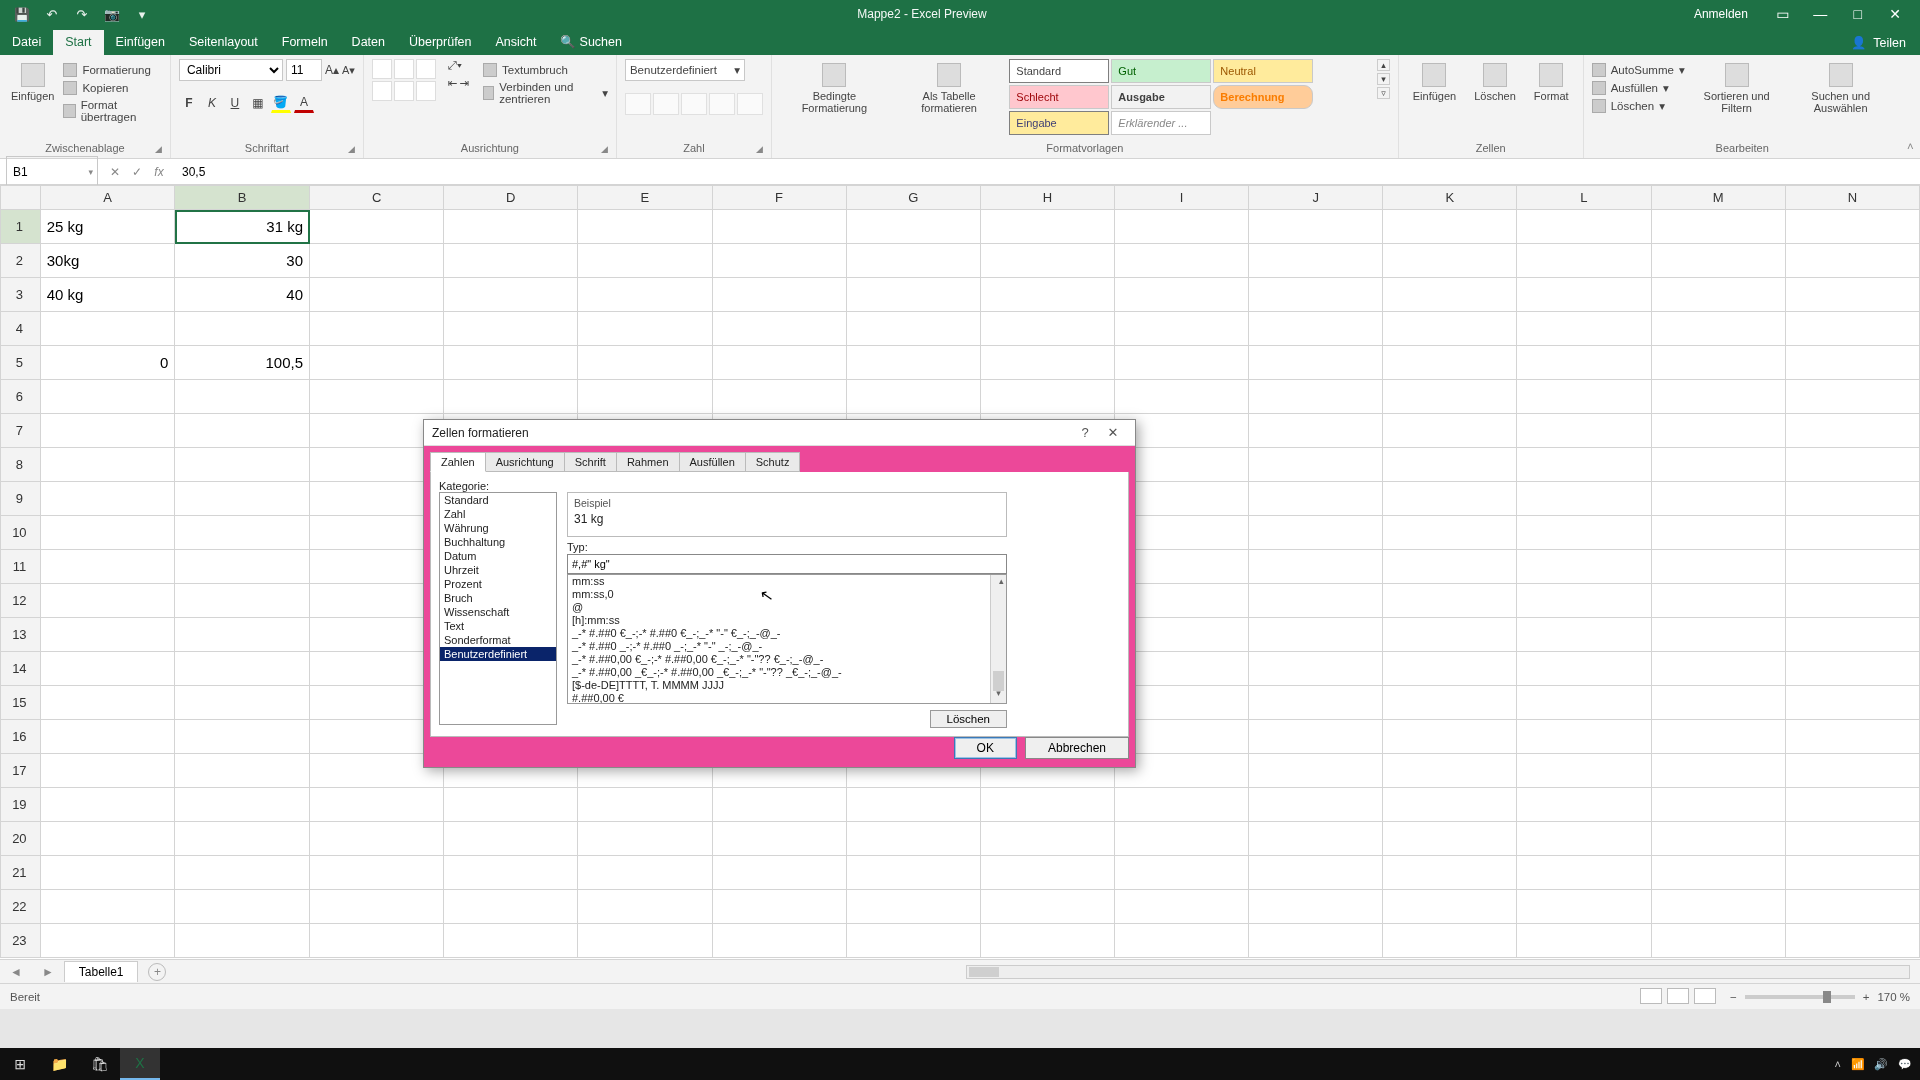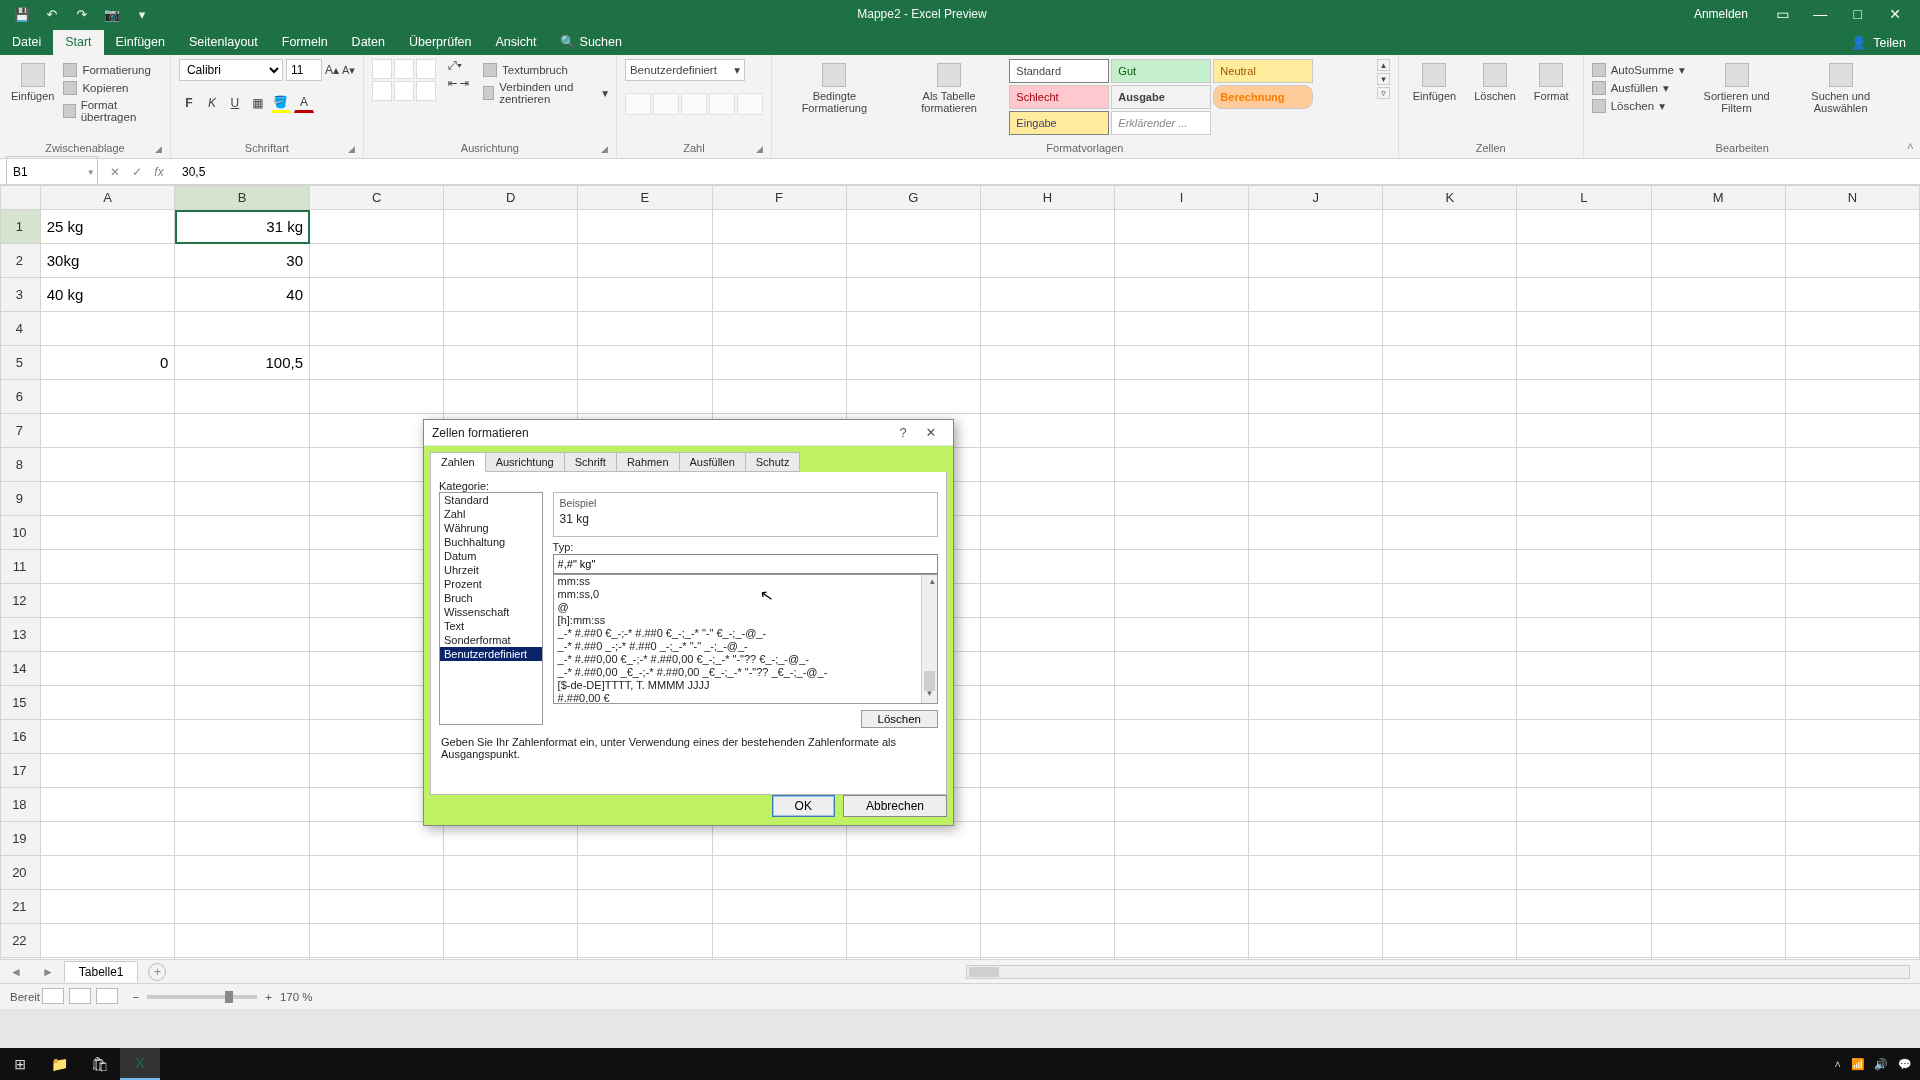--- a/index.html
+++ b/index.html
@@ -89,7 +89,7 @@
 .taskbar .tray{margin-left:auto;display:flex;align-items:center;gap:10px;color:#ccc;font-size:11px;padding-right:8px;}
 
 
-.dialog{position:absolute;left:423px;top:234px;width:531px;background:#bef264;border:1px solid #888;box-shadow:3px 3px 12px rgba(0,0,0,.35);font-size:11.5px;color:#222;}
+.dialog{position:absolute;left:423px;top:234px;width:713px;background:#ec4899;border:1px solid #888;box-shadow:3px 3px 12px rgba(0,0,0,.35);font-size:11.5px;color:#222;}
 .dialog .titlebar2{height:26px;display:flex;align-items:center;padding:0 8px;background:#fff;border-bottom:1px solid #ddd;font-size:12px;}
 .dialog .titlebar2 .sp{flex:1;}
 .dialog .titlebar2 .btn{width:28px;text-align:center;color:#555;font-size:13px;}

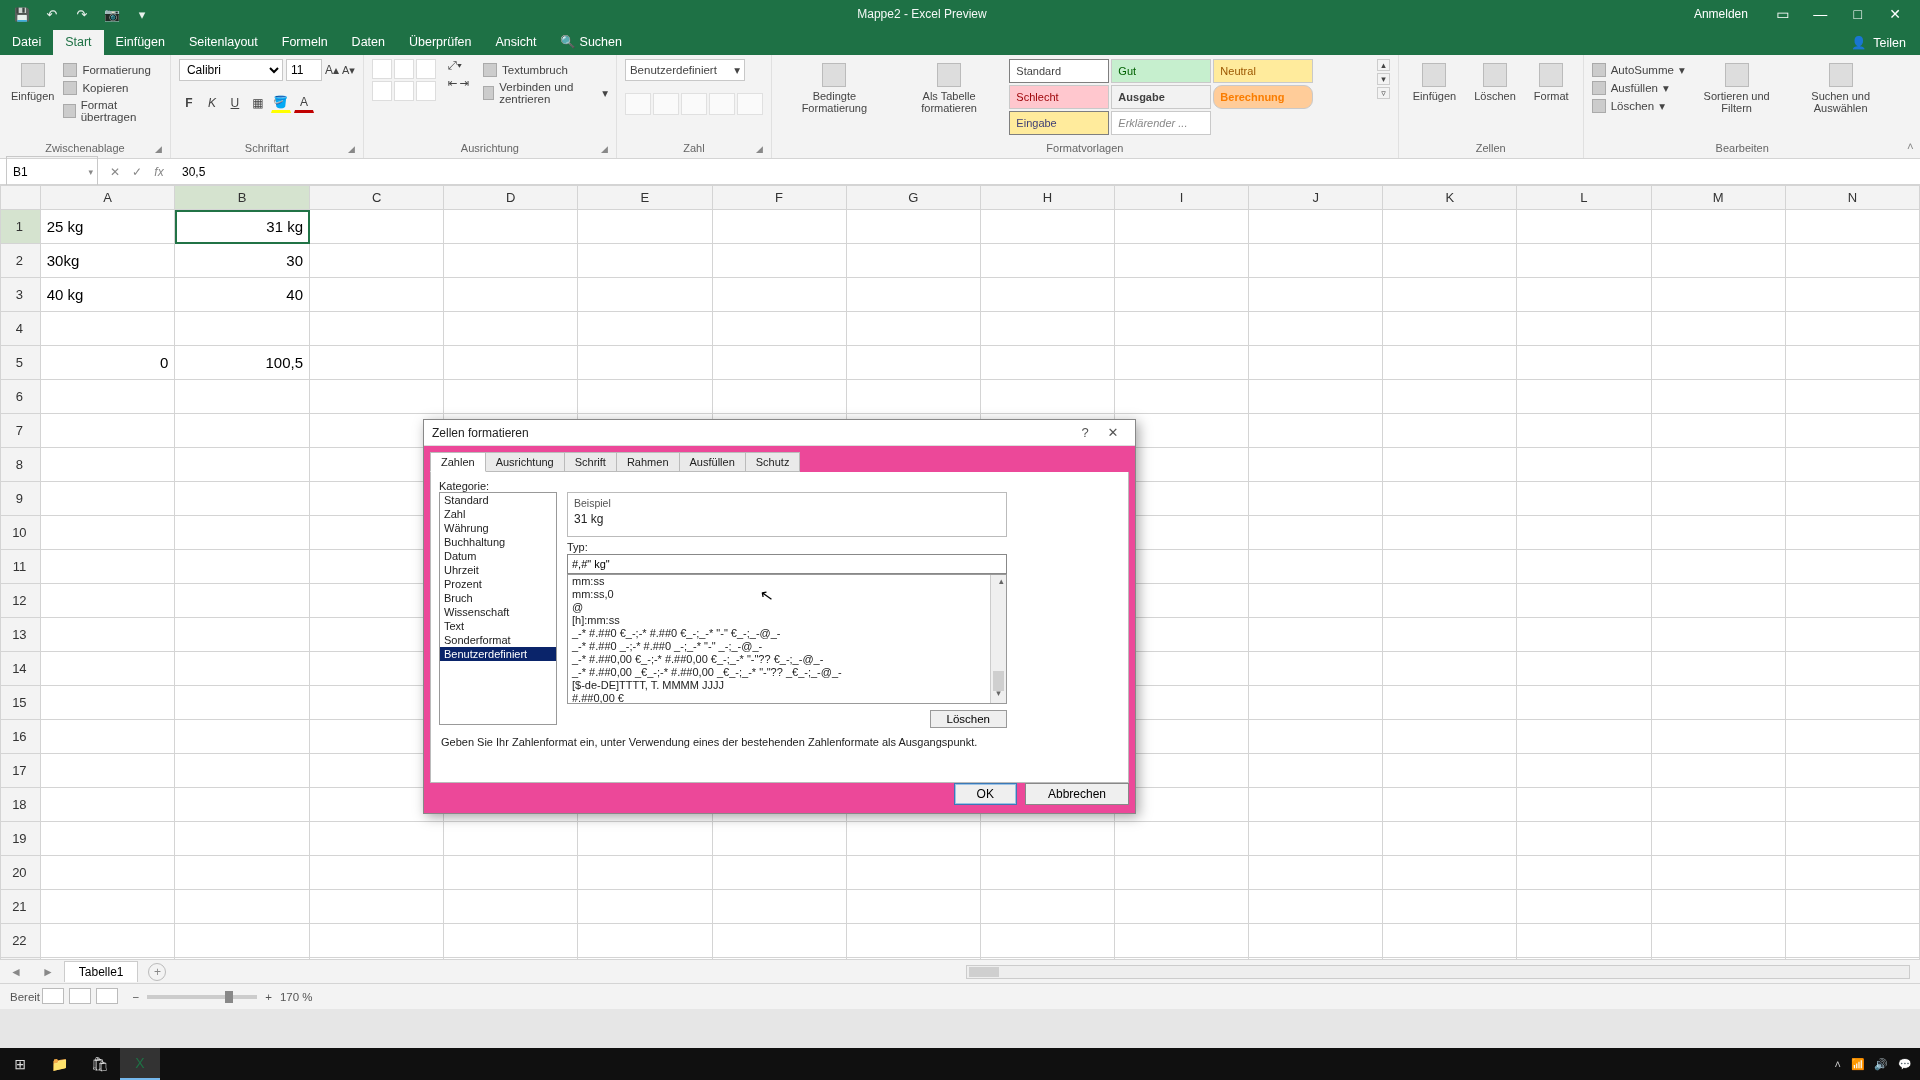--- a/index.html
+++ b/index.html
@@ -804,7 +804,6 @@
         <button class="delbtn">Löschen</button>
       </div>
     </div>
-    <div class="hint">Geben Sie Ihr Zahlenformat ein, unter Verwendung eines der bestehenden Zahlenformate als Ausgangspunkt.</div>
   </div>
   <div class="dlgbtns">
     <button class="ok">OK</button>

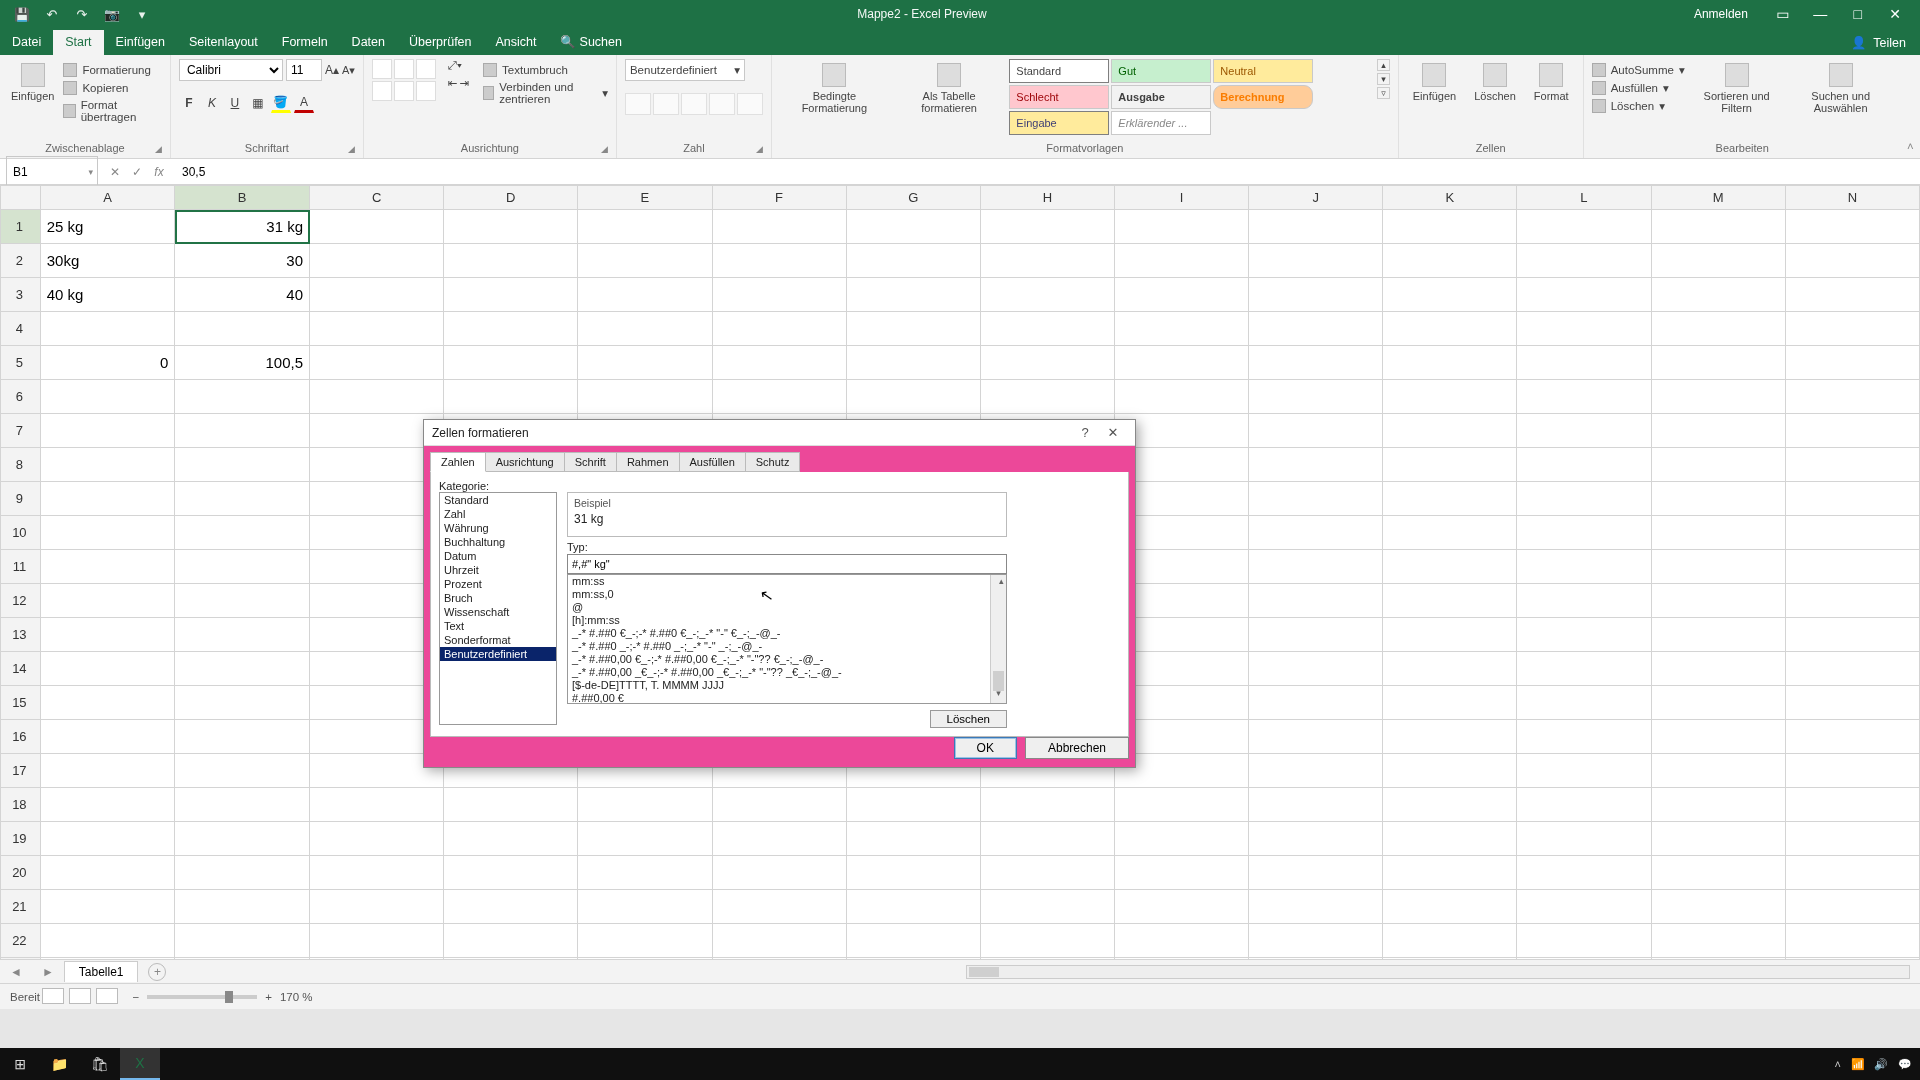--- a/index.html
+++ b/index.html
@@ -645,23 +645,6 @@
           <td class=" "></td>
         </tr>
         <tr>
-          <td class="rowhdr ">18</td>
-          <td class="l "></td>
-          <td class=" "></td>
-          <td class=" "></td>
-          <td class=" "></td>
-          <td class=" "></td>
-          <td class=" "></td>
-          <td class=" "></td>
-          <td class=" "></td>
-          <td class=" "></td>
-          <td class=" "></td>
-          <td class=" "></td>
-          <td class=" "></td>
-          <td class=" "></td>
-          <td class=" "></td>
-        </tr>
-        <tr>
           <td class="rowhdr ">19</td>
           <td class="l "></td>
           <td class=" "></td>

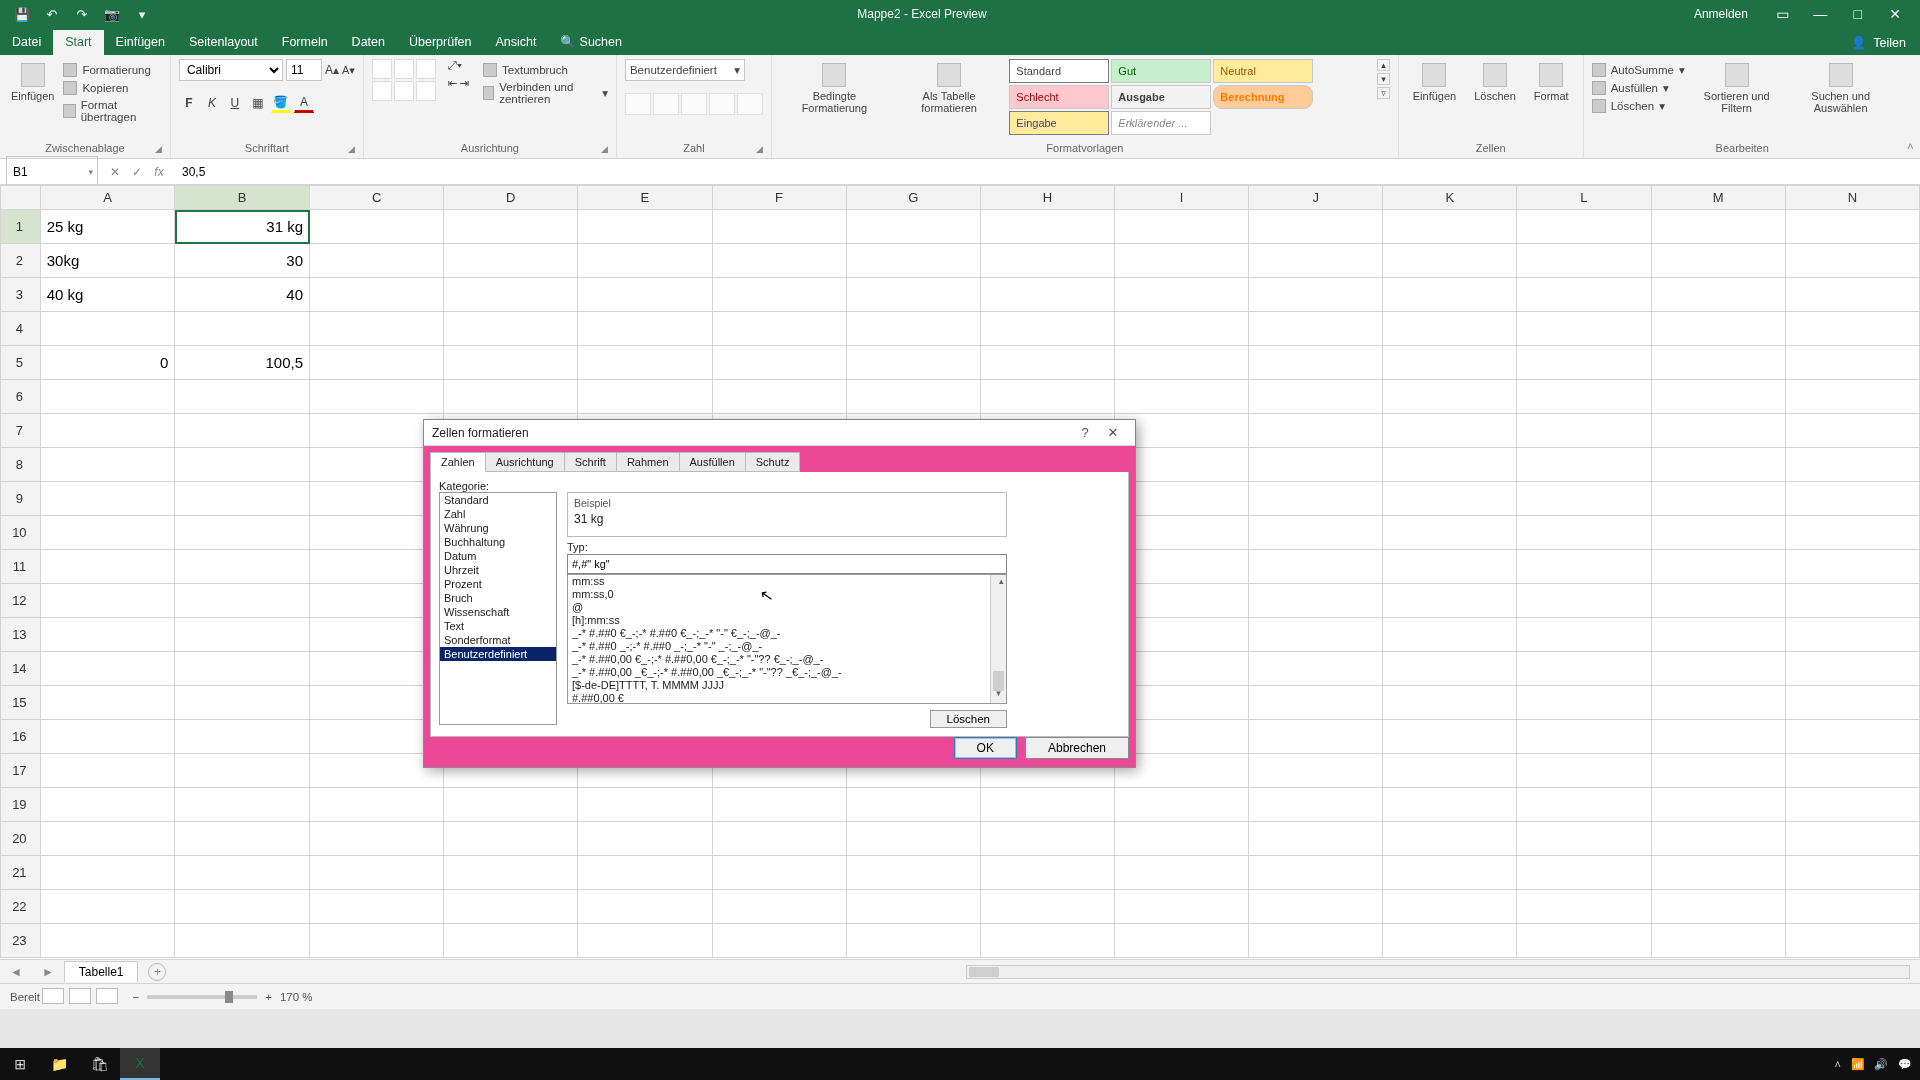--- a/index.html
+++ b/index.html
@@ -76,7 +76,7 @@
 .sheettabs .add{margin-left:10px;width:18px;height:18px;border:1px solid #bbb;border-radius:50%;display:flex;align-items:center;justify-content:center;color:#888;}
 .sheettabs .hscroll{flex:1;margin-left:800px;margin-right:10px;height:14px;background:#eee;border:1px solid #ccc;position:relative;}
 .sheettabs .hscroll .thumb{position:absolute;left:2px;top:1px;height:10px;width:30px;background:#cfcfcf;}
-.statusbar{position:absolute;left:0;right:0;bottom:0;height:26px;background:#f3f3f3;border-top:1px solid #d4d4d4;display:flex;align-items:center;font-size:11.5px;color:#555;padding:0 10px;}
+.statusbar{position:absolute;left:0;right:0;bottom:0;height:26px;background:#f3f3f3;border-top:1px solid #d4d4d4;display:flex;align-items:center;font-size:11.5px;color:#555;justify-content:space-between;padding:0 10px;}
 .statusbar .viewbtns span{display:inline-block;width:22px;height:16px;border:1px solid #bbb;margin-left:2px;background:#fff;}
 .statusbar .zoom{display:flex;align-items:center;gap:8px;}
 .statusbar .slider{width:110px;height:4px;background:#ccc;position:relative;}

